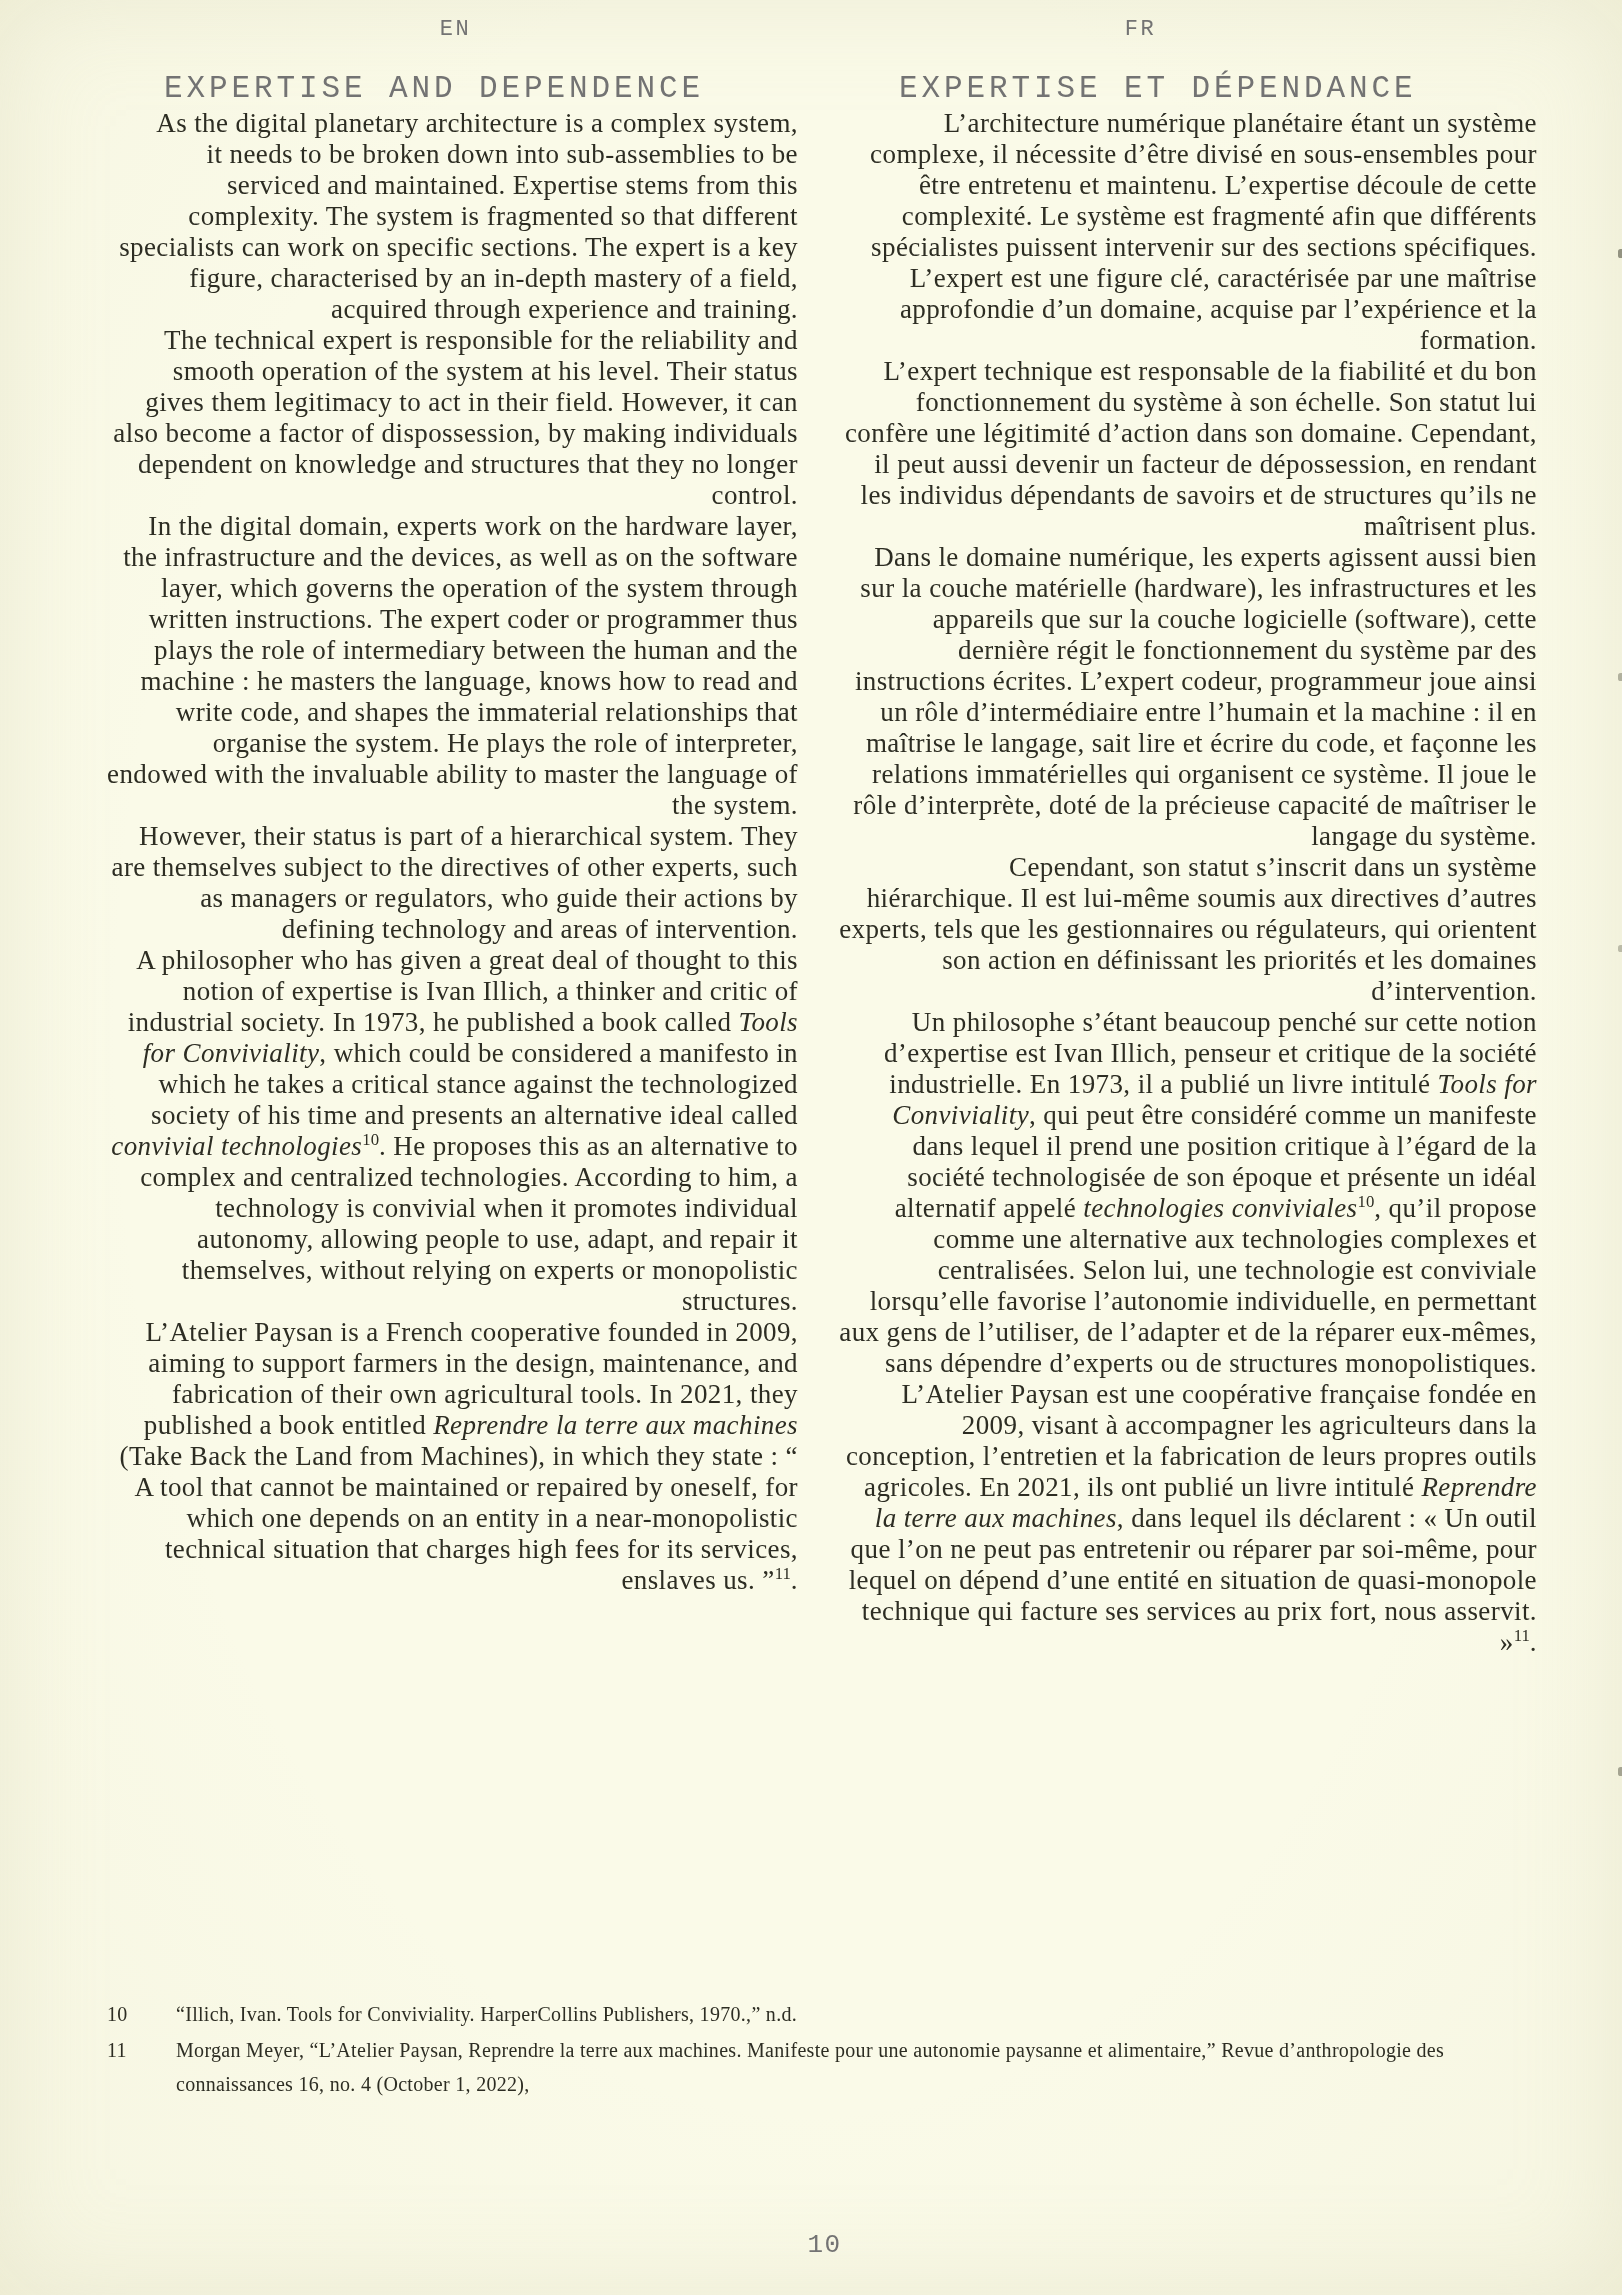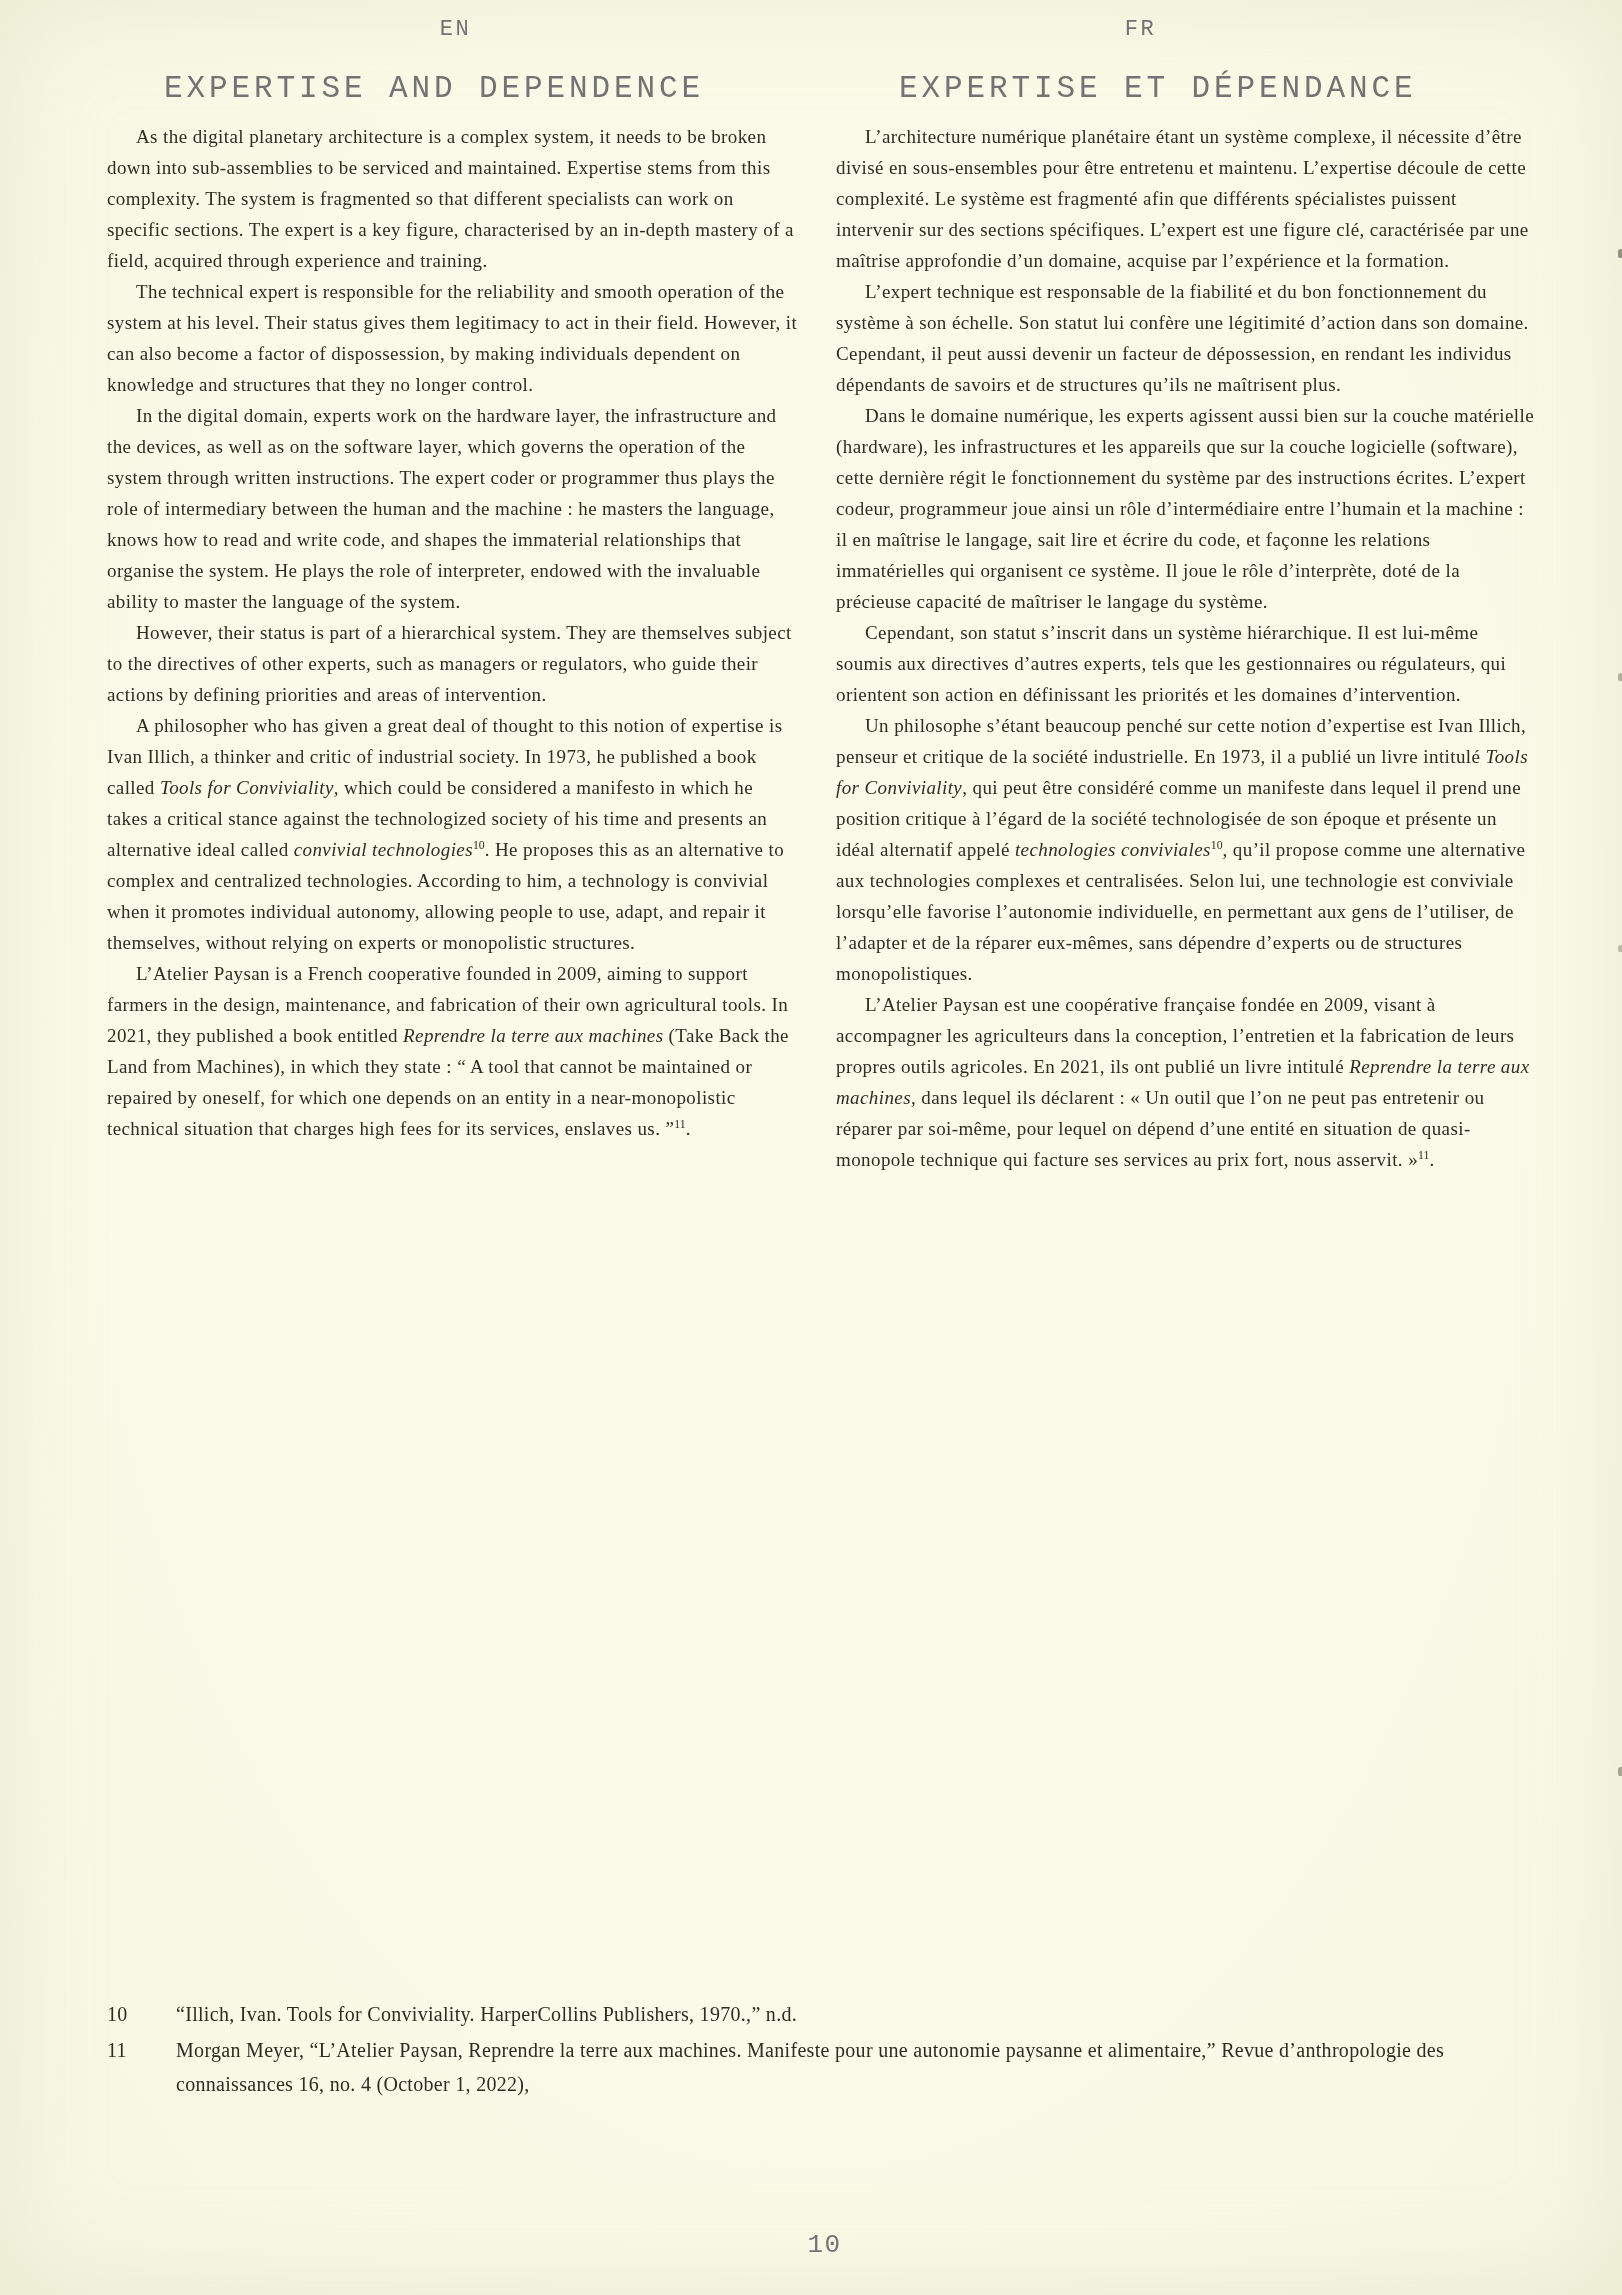--- a/index.html
+++ b/index.html
@@ -49,11 +49,11 @@
 
   .text-col {
     position: absolute;
-    top: 121px;
-    font-size: 19px;
+    top: 108px;
+    font-size: 27px;
     line-height: 31px;
     letter-spacing: 0.4px;
-    text-align: left;
+    text-align: right;
   }
   .text-col.en { left: 107px; width: 691px; }
   .text-col.fr { left: 836px; width: 701px; }

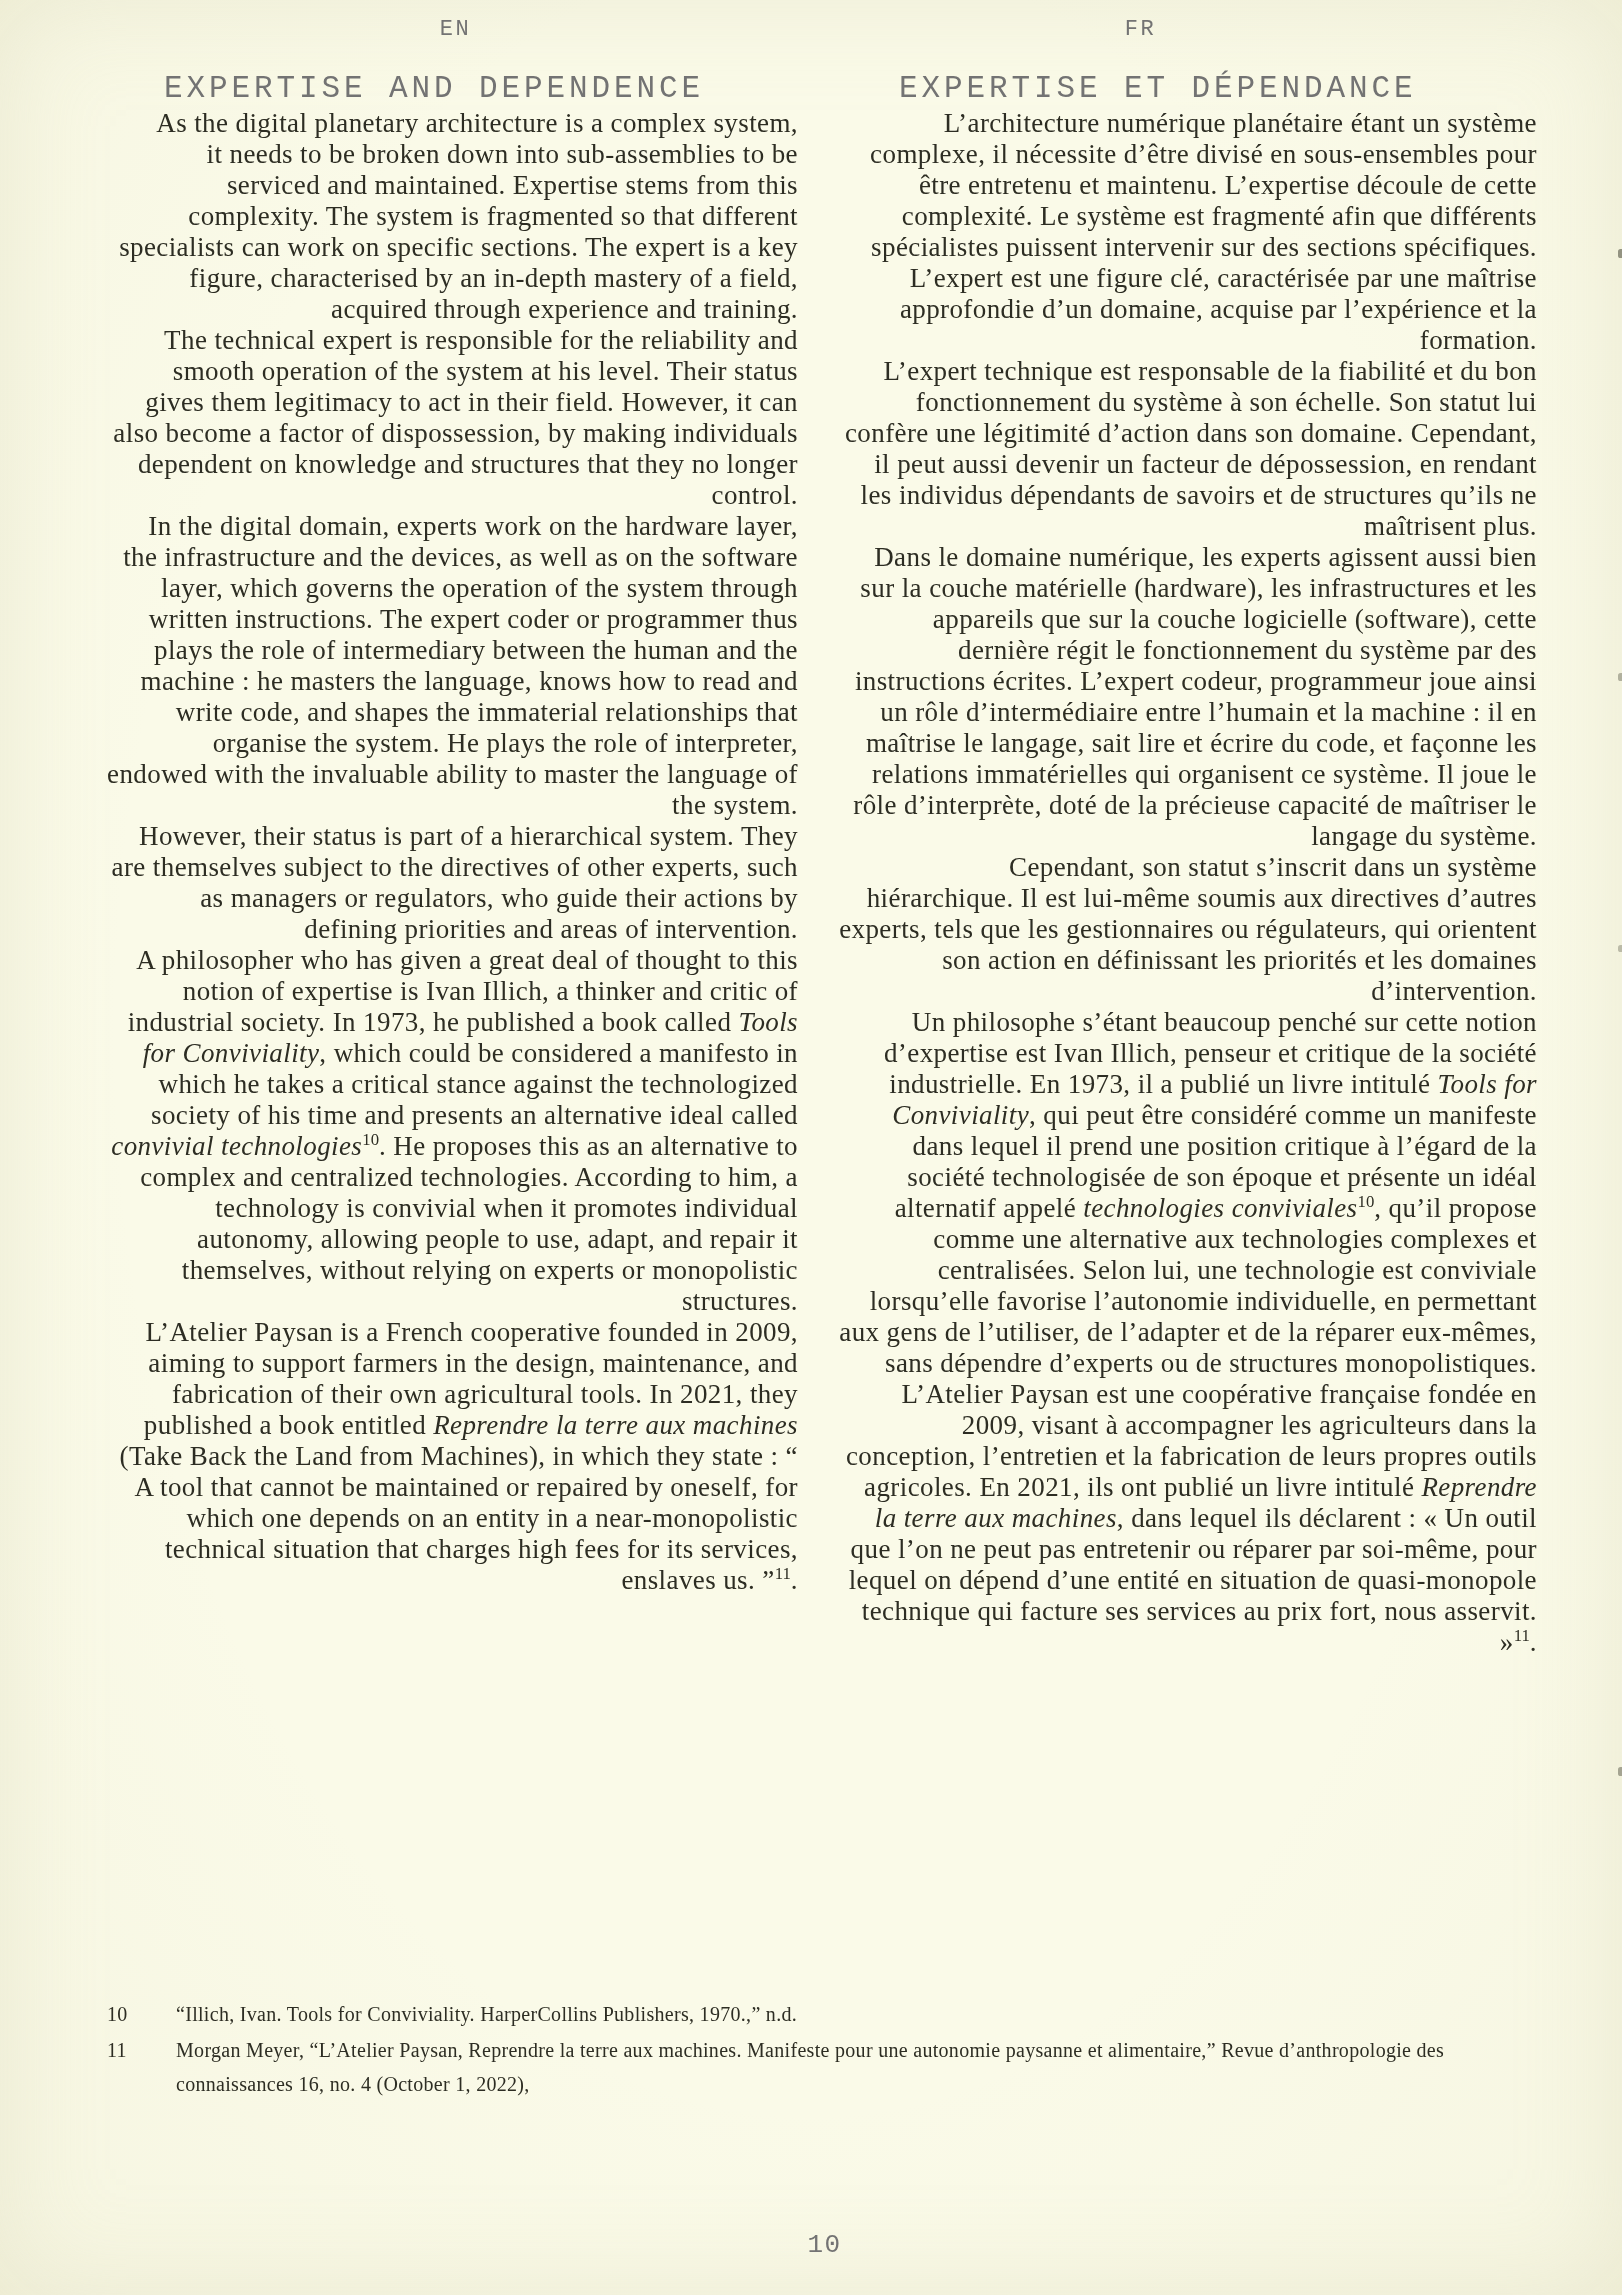--- a/index.html
+++ b/index.html
@@ -128,7 +128,7 @@
   <p><span>As the digital planetary architecture is a complex system, it needs to be broken down into sub-assemblies to be serviced and maintained. Expertise stems from this complexity. The system is fragmented so that different specialists can work on specific sections. The expert is a key figure, characterised by an in-depth mastery of a field, acquired through experience and training.</span></p>
   <p><span>The technical expert is responsible for the reliability and smooth operation of the system at his level. Their status gives them legitimacy to act in their field. However, it can also become a factor of dispossession, by making individuals dependent on knowledge and structures that they no longer control.</span></p>
   <p><span>In the digital domain, experts work on the hardware layer, the infrastructure and the devices, as well as on the software layer, which governs the operation of the system through written instructions. The expert coder or programmer thus plays the role of intermediary between the human and the machine : he masters the language, knows how to read and write code, and shapes the immaterial relationships that organise the system. He plays the role of interpreter, endowed with the invaluable ability to master the language of the system.</span></p>
-  <p><span>However, their status is part of a hierarchical system. They are themselves subject to the directives of other experts, such as managers or regulators, who guide their actions by defining priorities and areas of intervention.</span></p>
+  <p><span>However, their status is part of a hierarchical system. They are themselves subject to the directives of other experts, such as managers or regulators, who guide their actions by defining technology and areas of intervention.</span></p>
   <p><span>A philosopher who has given a great deal of thought to this notion of expertise is Ivan Illich, a thinker and critic of industrial society. In 1973, he published a book called </span><em>Tools for Conviviality</em><span>, which could be considered a manifesto in which he takes a critical stance against the technologized society of his time and presents an alternative ideal called </span><em>convivial technologies</em><sup>10</sup><span>. He proposes this as an alternative to complex and centralized technologies. According to him, a technology is convivial when it promotes individual autonomy, allowing people to use, adapt, and repair it themselves, without relying on experts or monopolistic structures.</span></p>
   <p><span>L’Atelier Paysan is a French cooperative founded in 2009, aiming to support farmers in the design, maintenance, and fabrication of their own agricultural tools. In 2021, they published a book entitled </span><em>Reprendre la terre aux machines</em><span> (Take Back the Land from Machines), in which they state : “ A tool that cannot be maintained or repaired by oneself, for which one depends on an entity in a near-monopolistic technical situation that charges high fees for its services, enslaves us. ”</span><sup>11</sup><span>.</span></p>
 </div>

